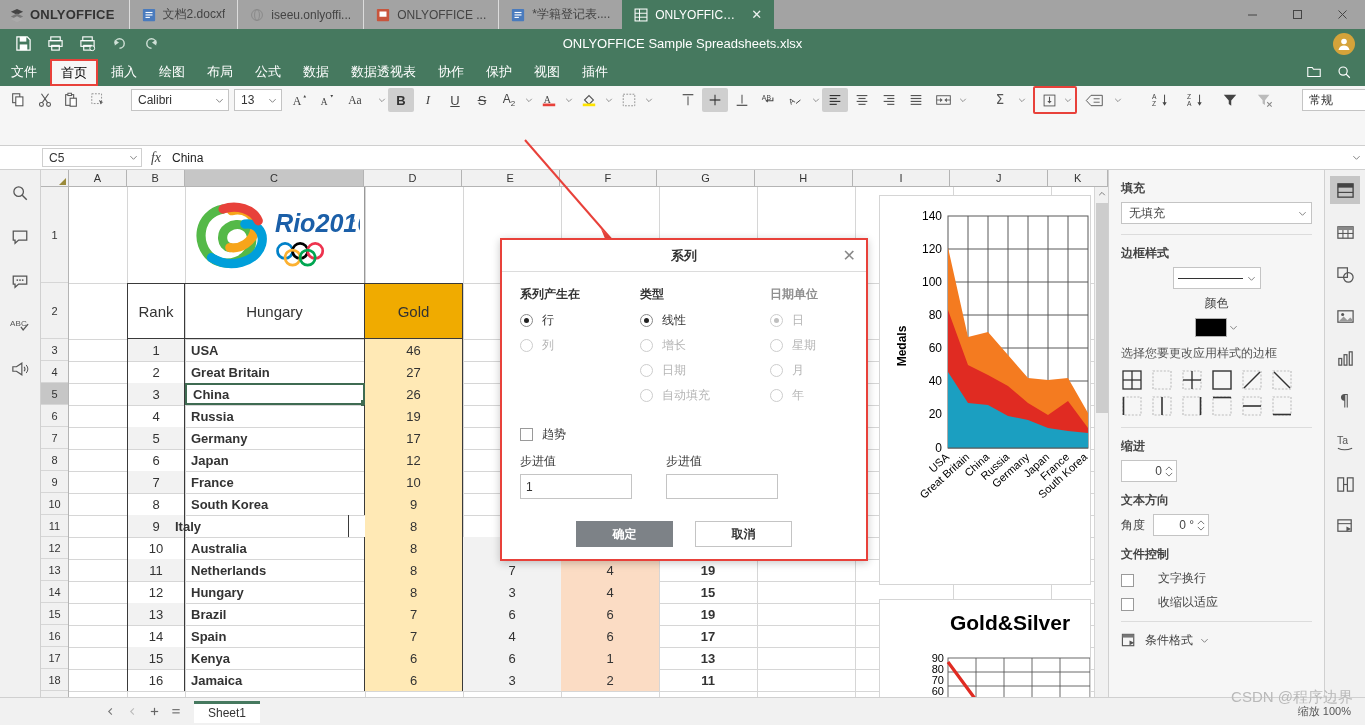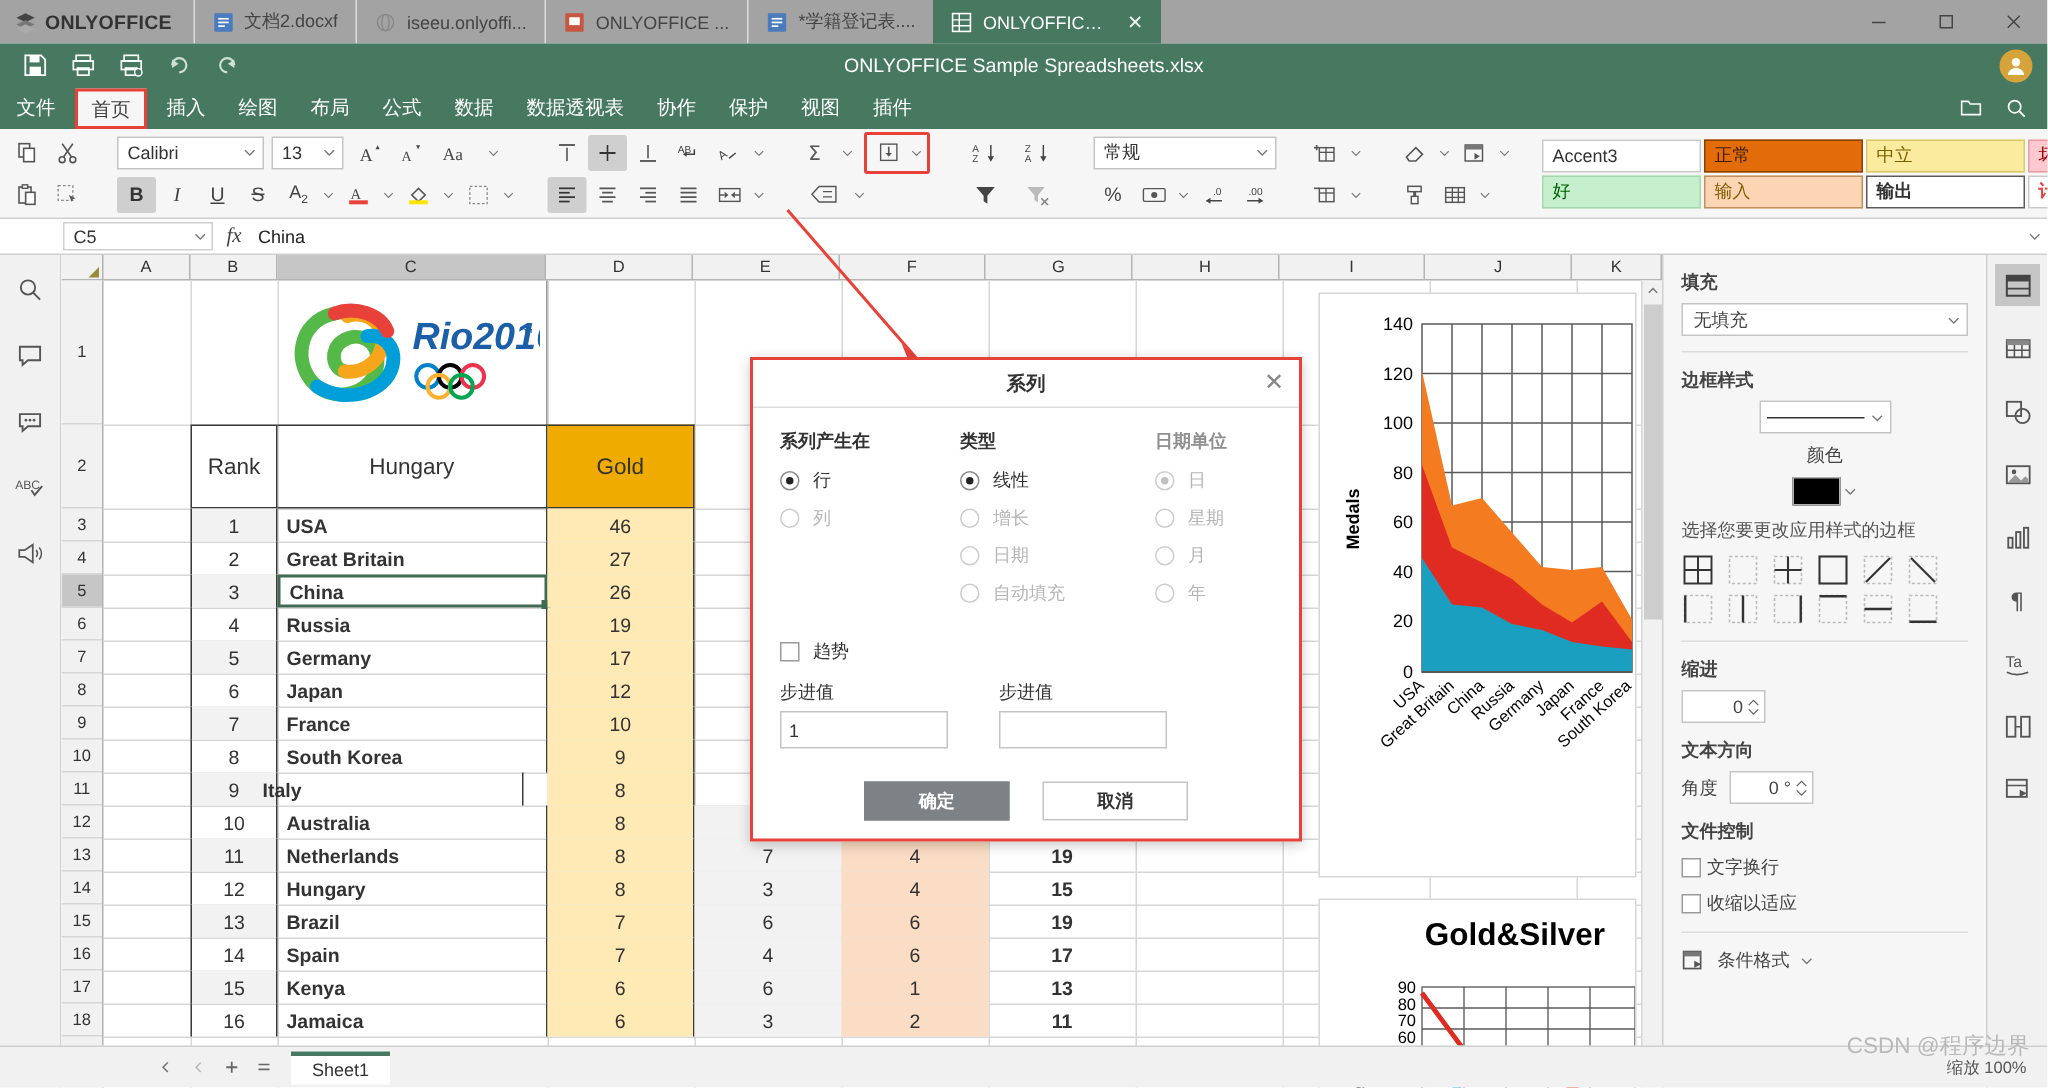--- a/index.html
+++ b/index.html
@@ -68,7 +68,7 @@
     font-size: 13px; cursor: pointer; position: relative;
   }
   .menuitem.active {
-    background: #f6f6f6; color: #404040; border: 2px solid #e8413a;
+    background: #f6f6f6; color: #000000; border: 2px solid #e8413a;
     margin: 1px 2px 0 2px; padding: 0 9px;
   }
   .menuright { margin-left: auto; display: flex; align-items: center; gap: 4px; padding-right: 8px; }

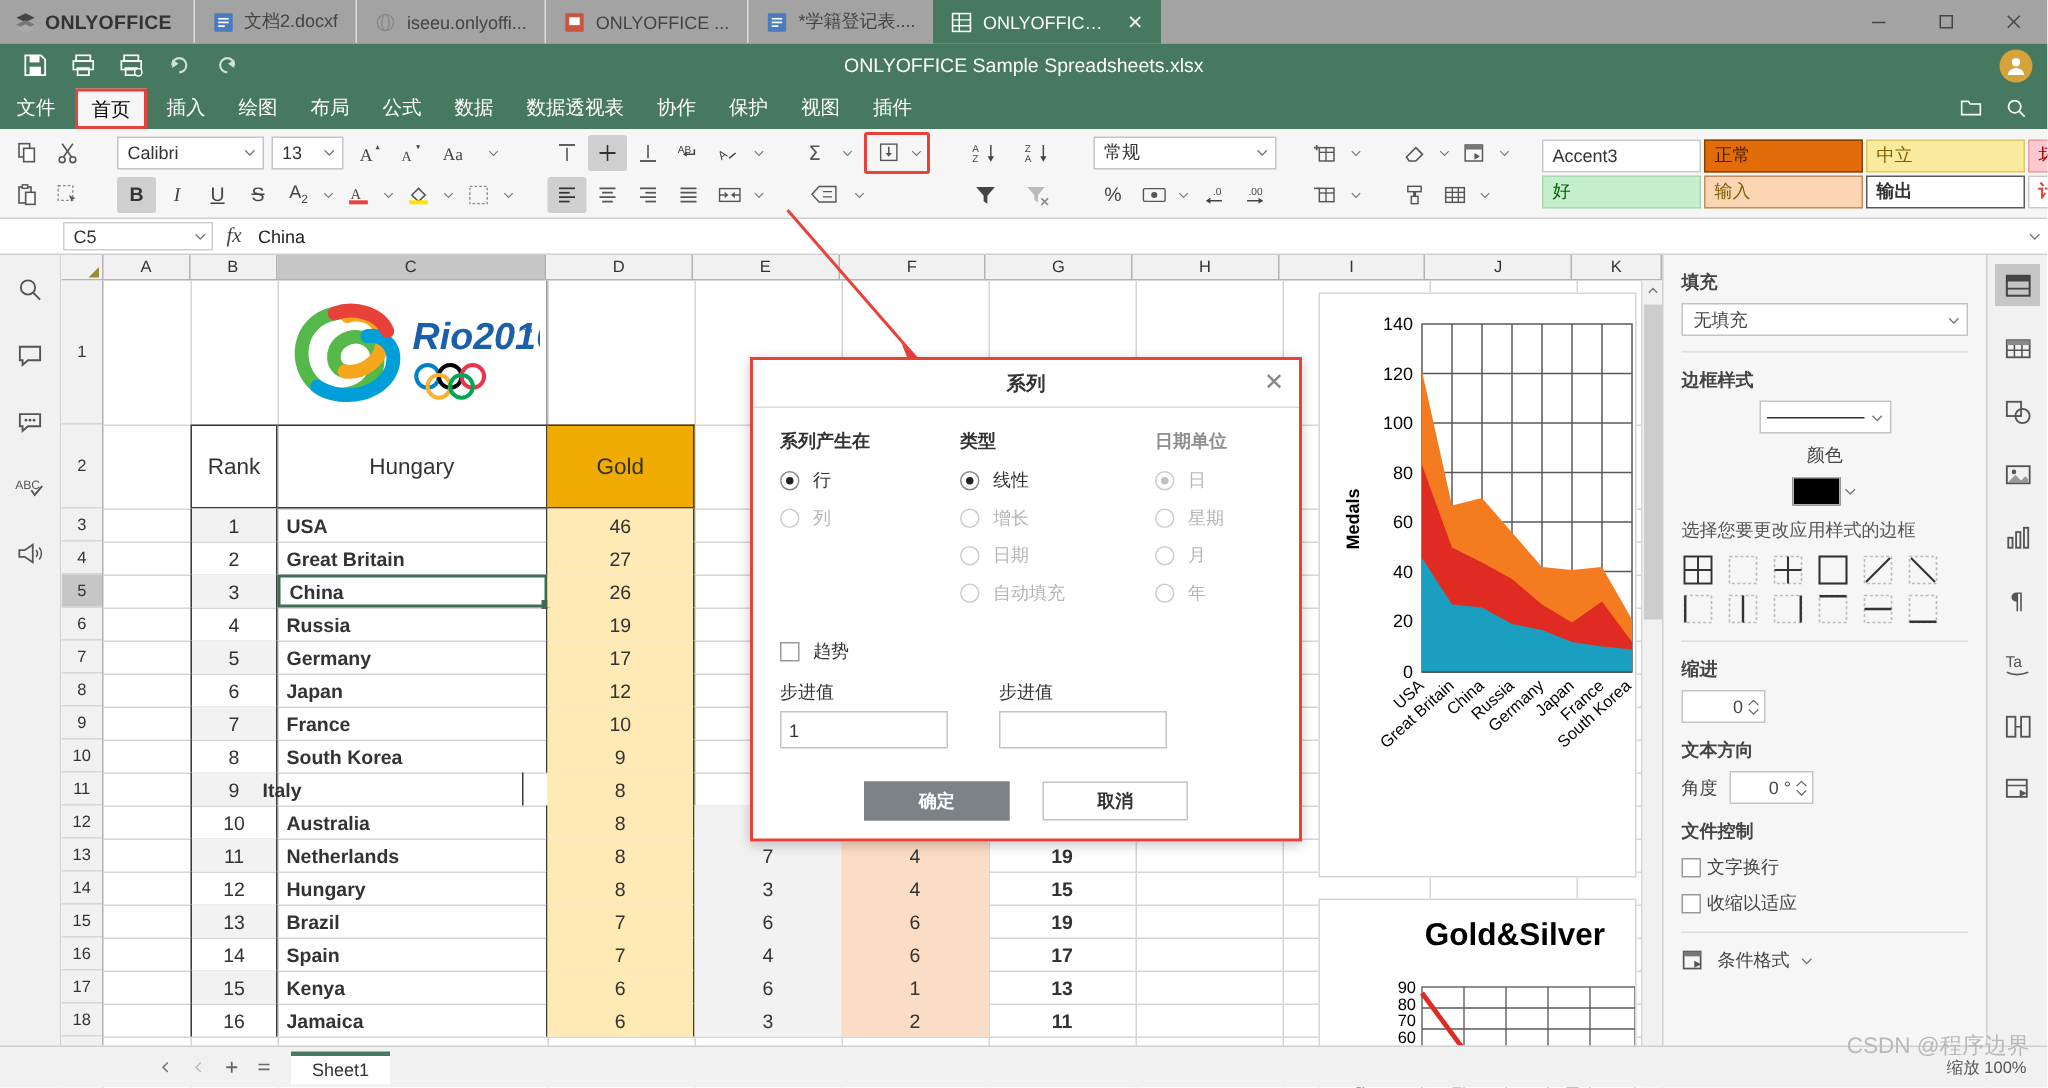--- a/index.html
+++ b/index.html
@@ -79,7 +79,7 @@
     height: 60px; background: #f6f6f6; border-bottom: 1px solid #cfcfcf;
     display: flex; align-items: stretch; position: relative;
   }
-  .rgroup { display: flex; flex-direction: column; justify-content: center; padding: 0 5px; }
+  .rgroup { display: flex; flex-direction: row; justify-content: center; padding: 0 5px; }
   .rrow { display: flex; align-items: center; height: 28px; gap: 1px; }
   .ibtn {
     width: 26px; height: 24px; display: flex; align-items: center;

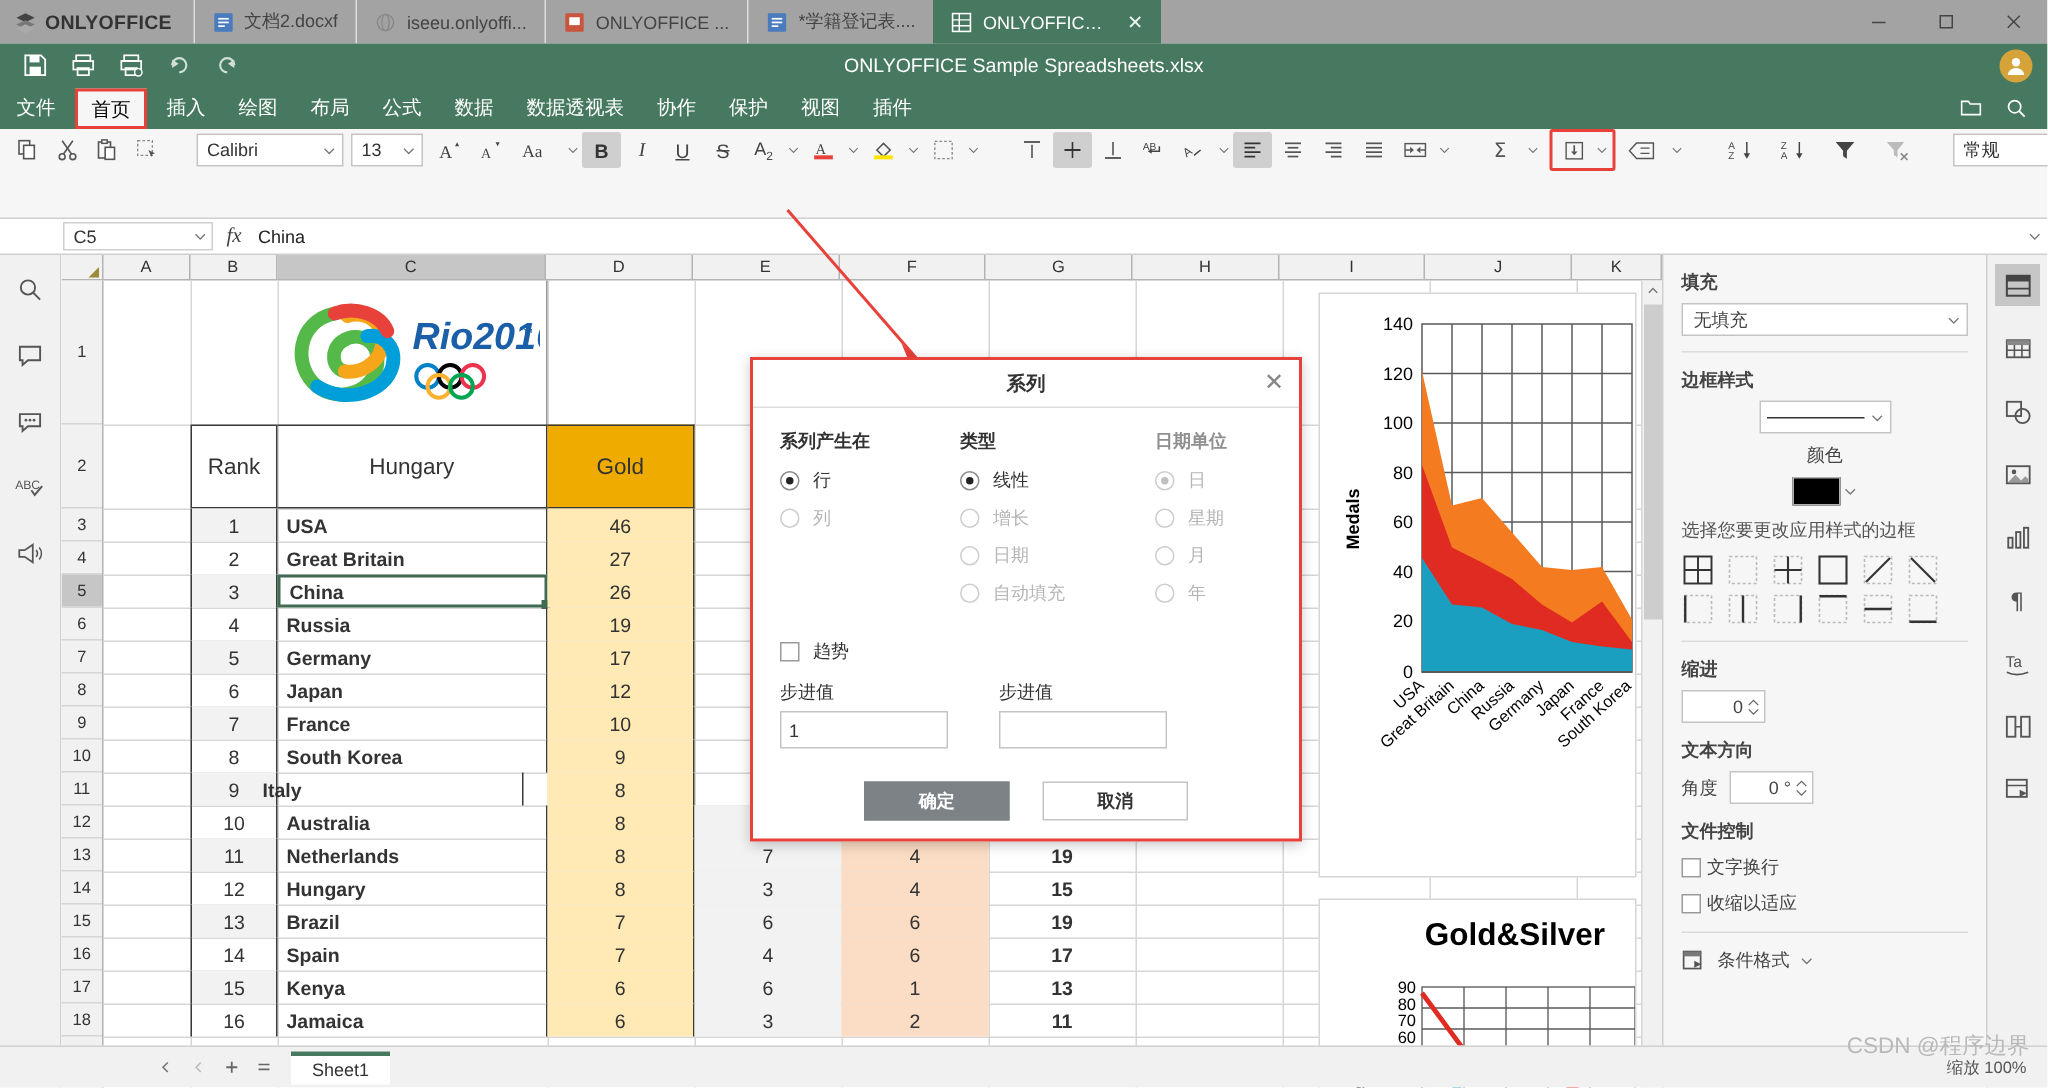--- a/index.html
+++ b/index.html
@@ -192,7 +192,7 @@
   }
   .spinarrows { display:flex; flex-direction:column; gap:1px; color:#666; font-size: 7px; line-height:6px; }
   .angle-row { display: flex; align-items: center; gap: 8px; }
-  .chkrow { display:flex; align-items:center; gap: 4px; margin: 7px 0; cursor:pointer; }
+  .chkrow { display:flex; align-items:flex-end; gap: 24px; margin: 7px 0; cursor:pointer; }
   .chk { width: 13px; height: 13px; border: 1px solid #9a9a9a; background: #fff; }
   .condfmt { display: flex; align-items: center; gap: 7px; cursor: pointer; }
 

